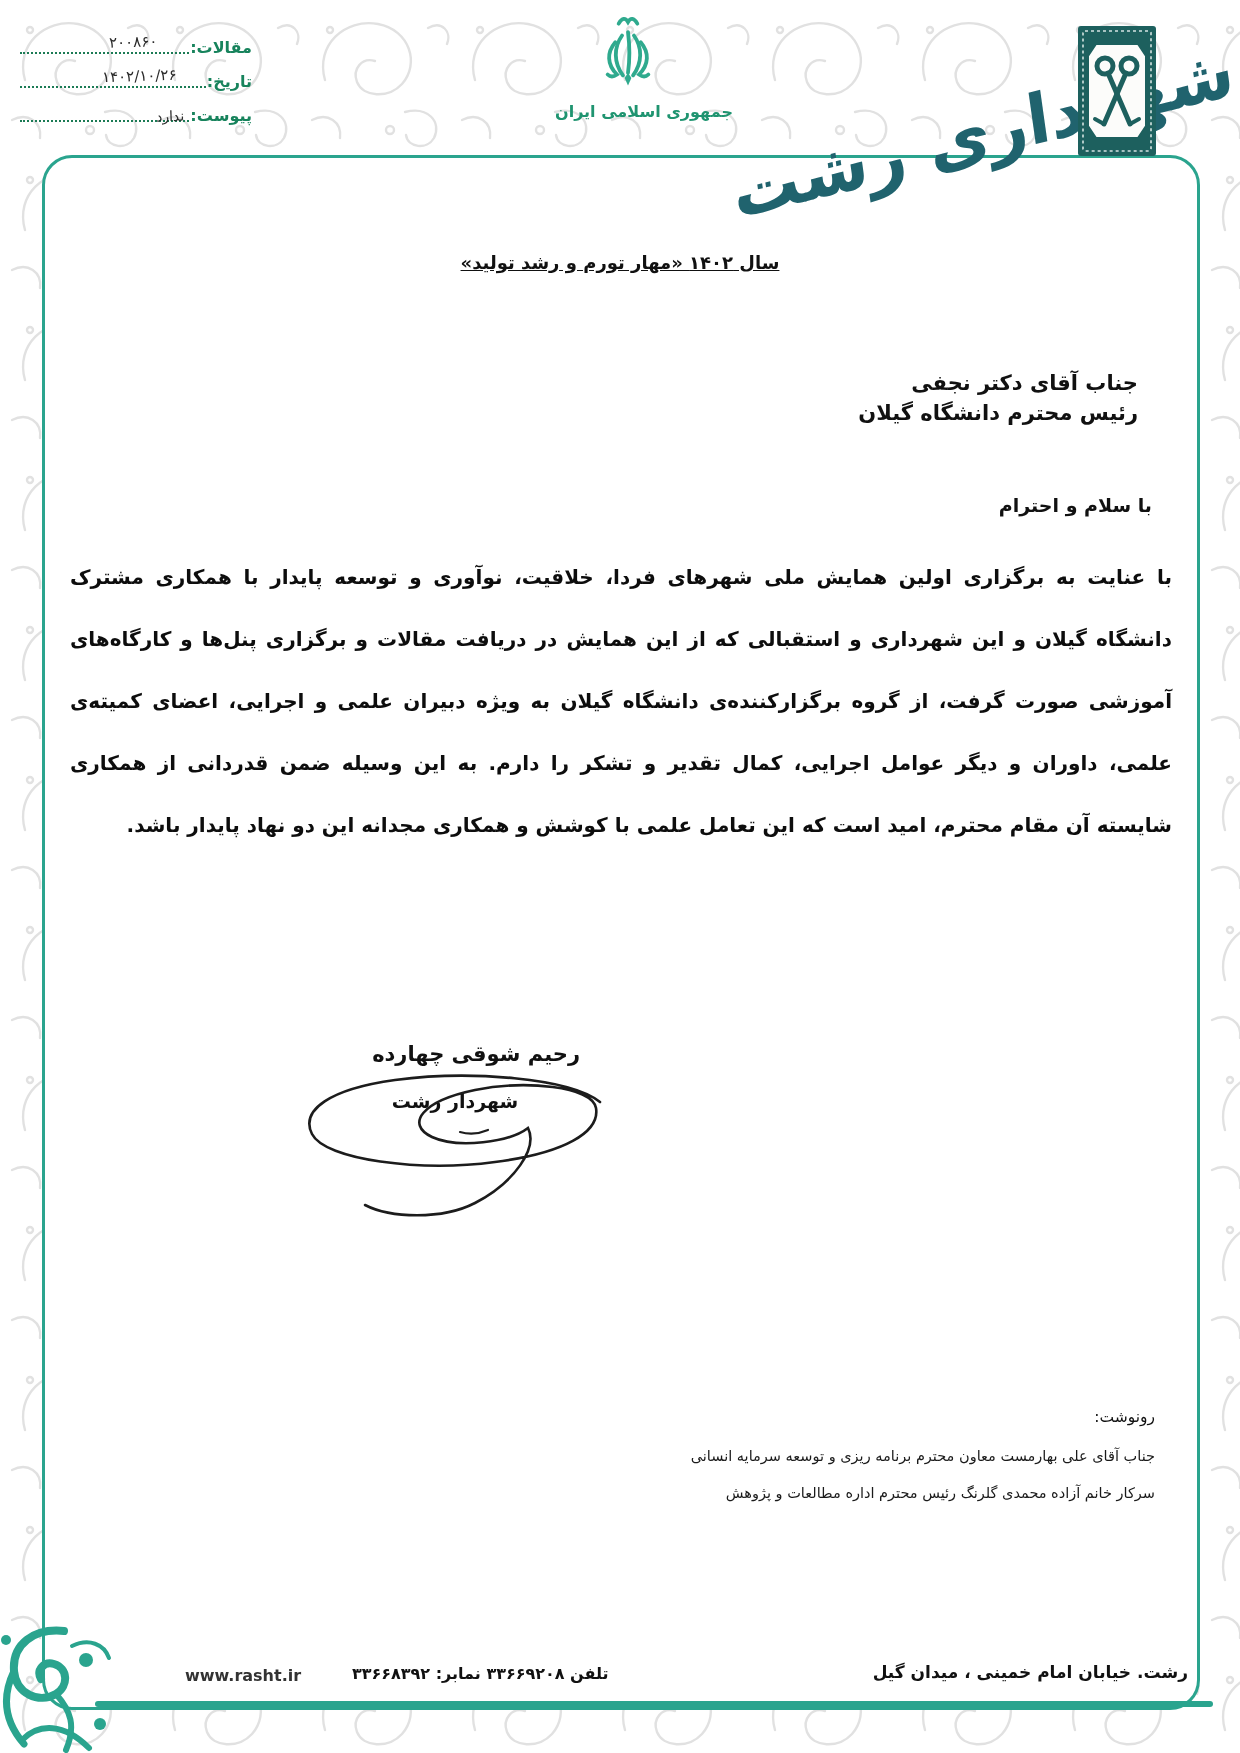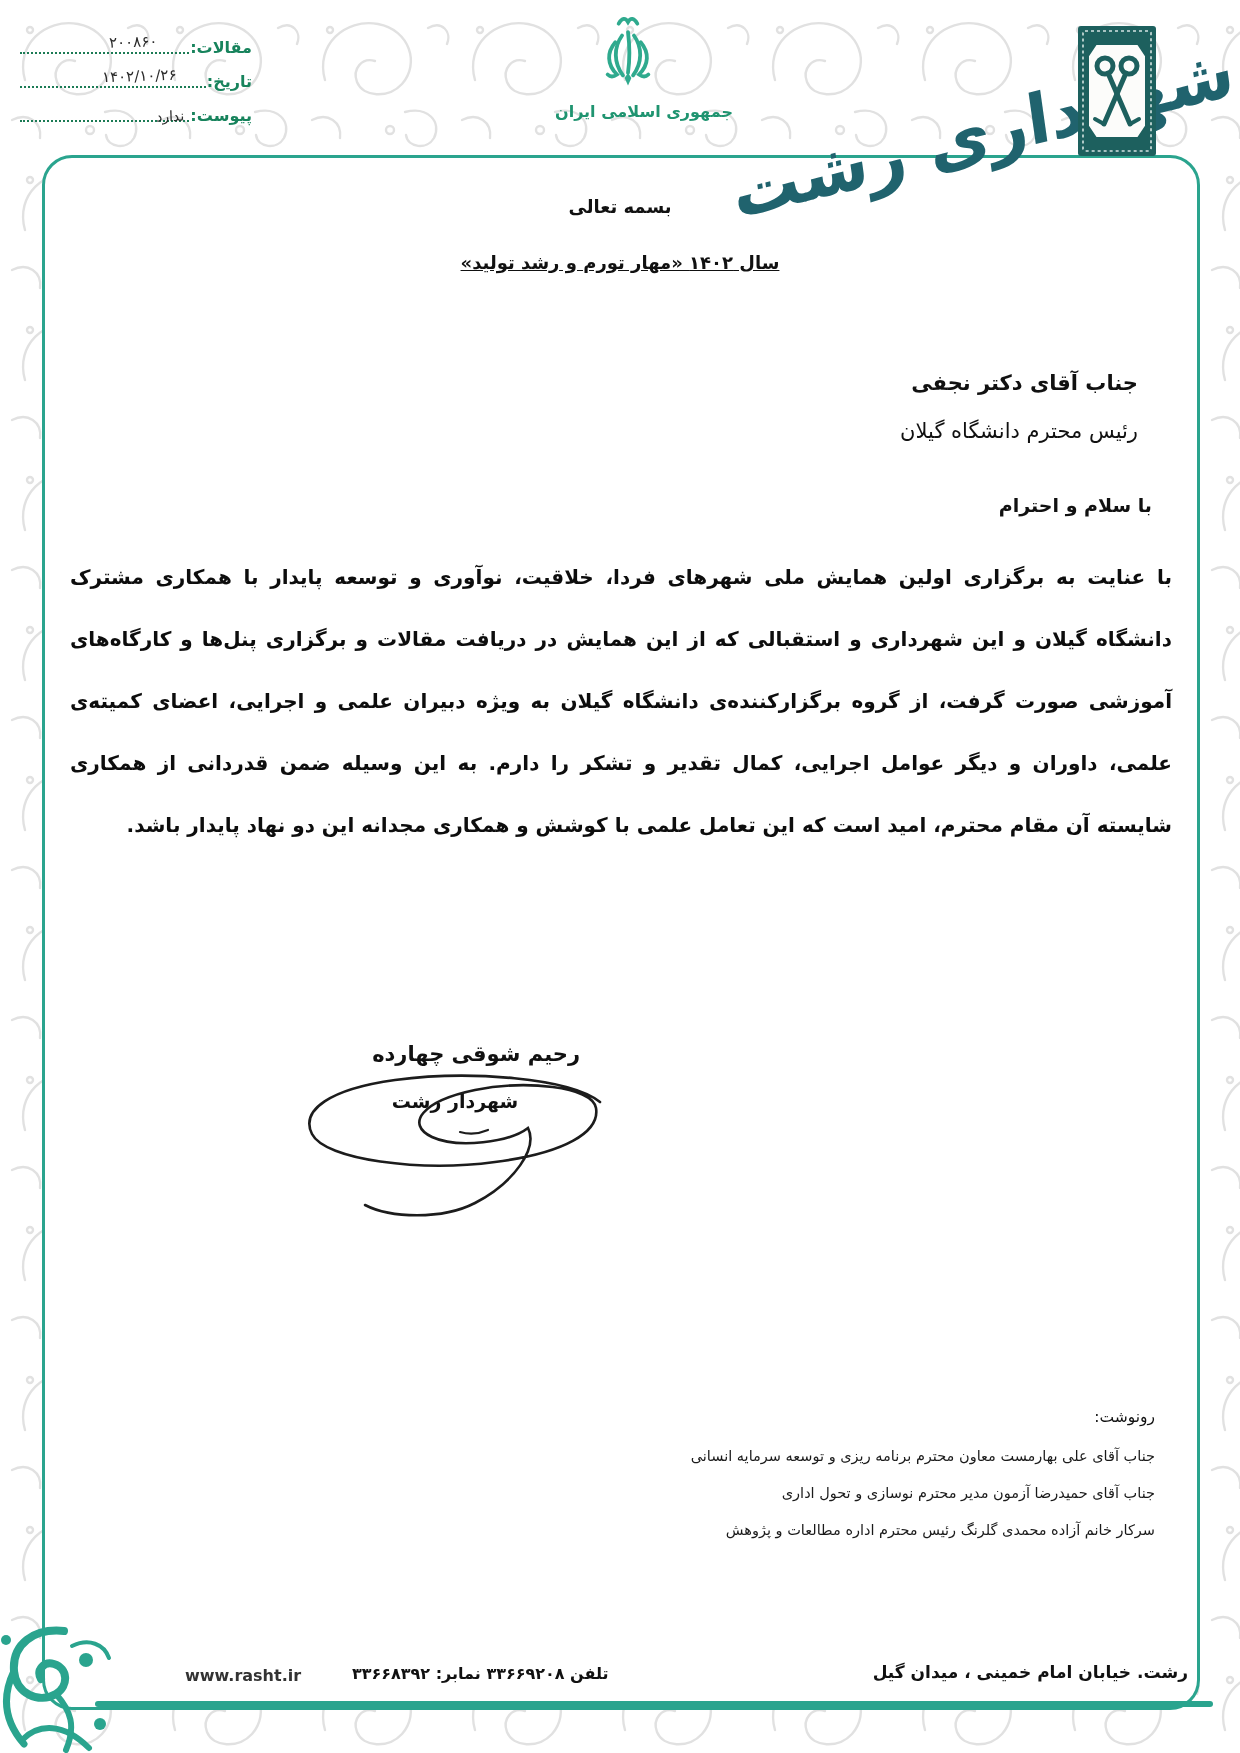--- a/index.html
+++ b/index.html
@@ -156,7 +156,6 @@
 
   <div class="calligraphy">شهرداری رشت</div>
 
-  <div class="basmala">بسمه تعالی</div>
   <div class="year-slogan">سال ۱۴۰۲ «مهار تورم و رشد تولید»</div>
 
   <div class="recipient">

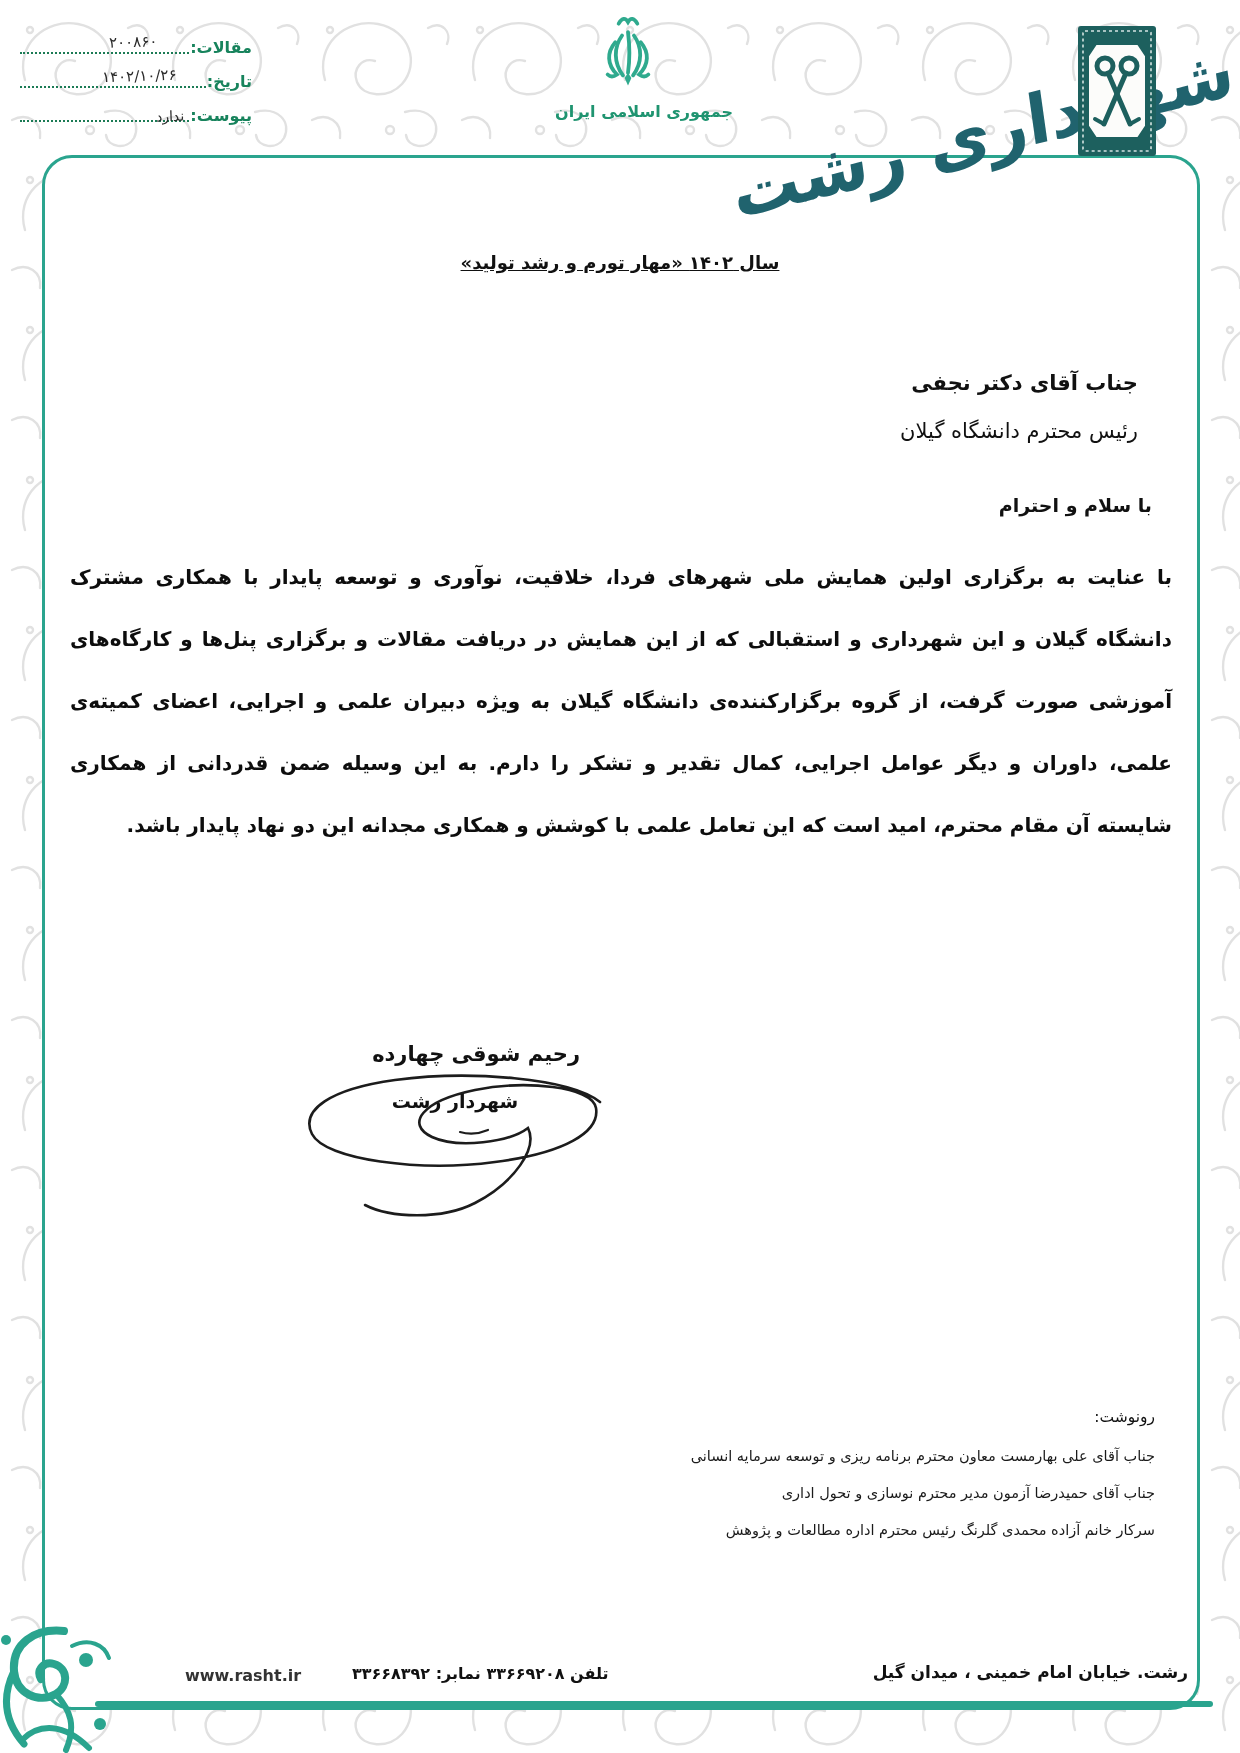--- a/index.html
+++ b/index.html
@@ -59,7 +59,7 @@
   .year-slogan{position:absolute;left:0;top:252px;width:1240px;text-align:center;font-size:18px;font-weight:bold;z-index:2;direction:rtl;text-decoration:underline;}
   .recipient{position:absolute;right:102px;top:368px;text-align:right;direction:rtl;z-index:2;}
   .recipient .name{font-size:21px;font-weight:bold;line-height:30px;}
-  .recipient .title{font-size:21px;font-weight:normal;line-height:30px;margin-top:18px;}
+  .recipient .title{font-size:21px;font-weight:bold;line-height:30px;}
   .salutation{position:absolute;right:88px;top:494px;font-size:19px;font-weight:bold;direction:rtl;z-index:2;}
   .body-text{
     position:absolute;left:70px;top:546px;width:1102px;z-index:2;

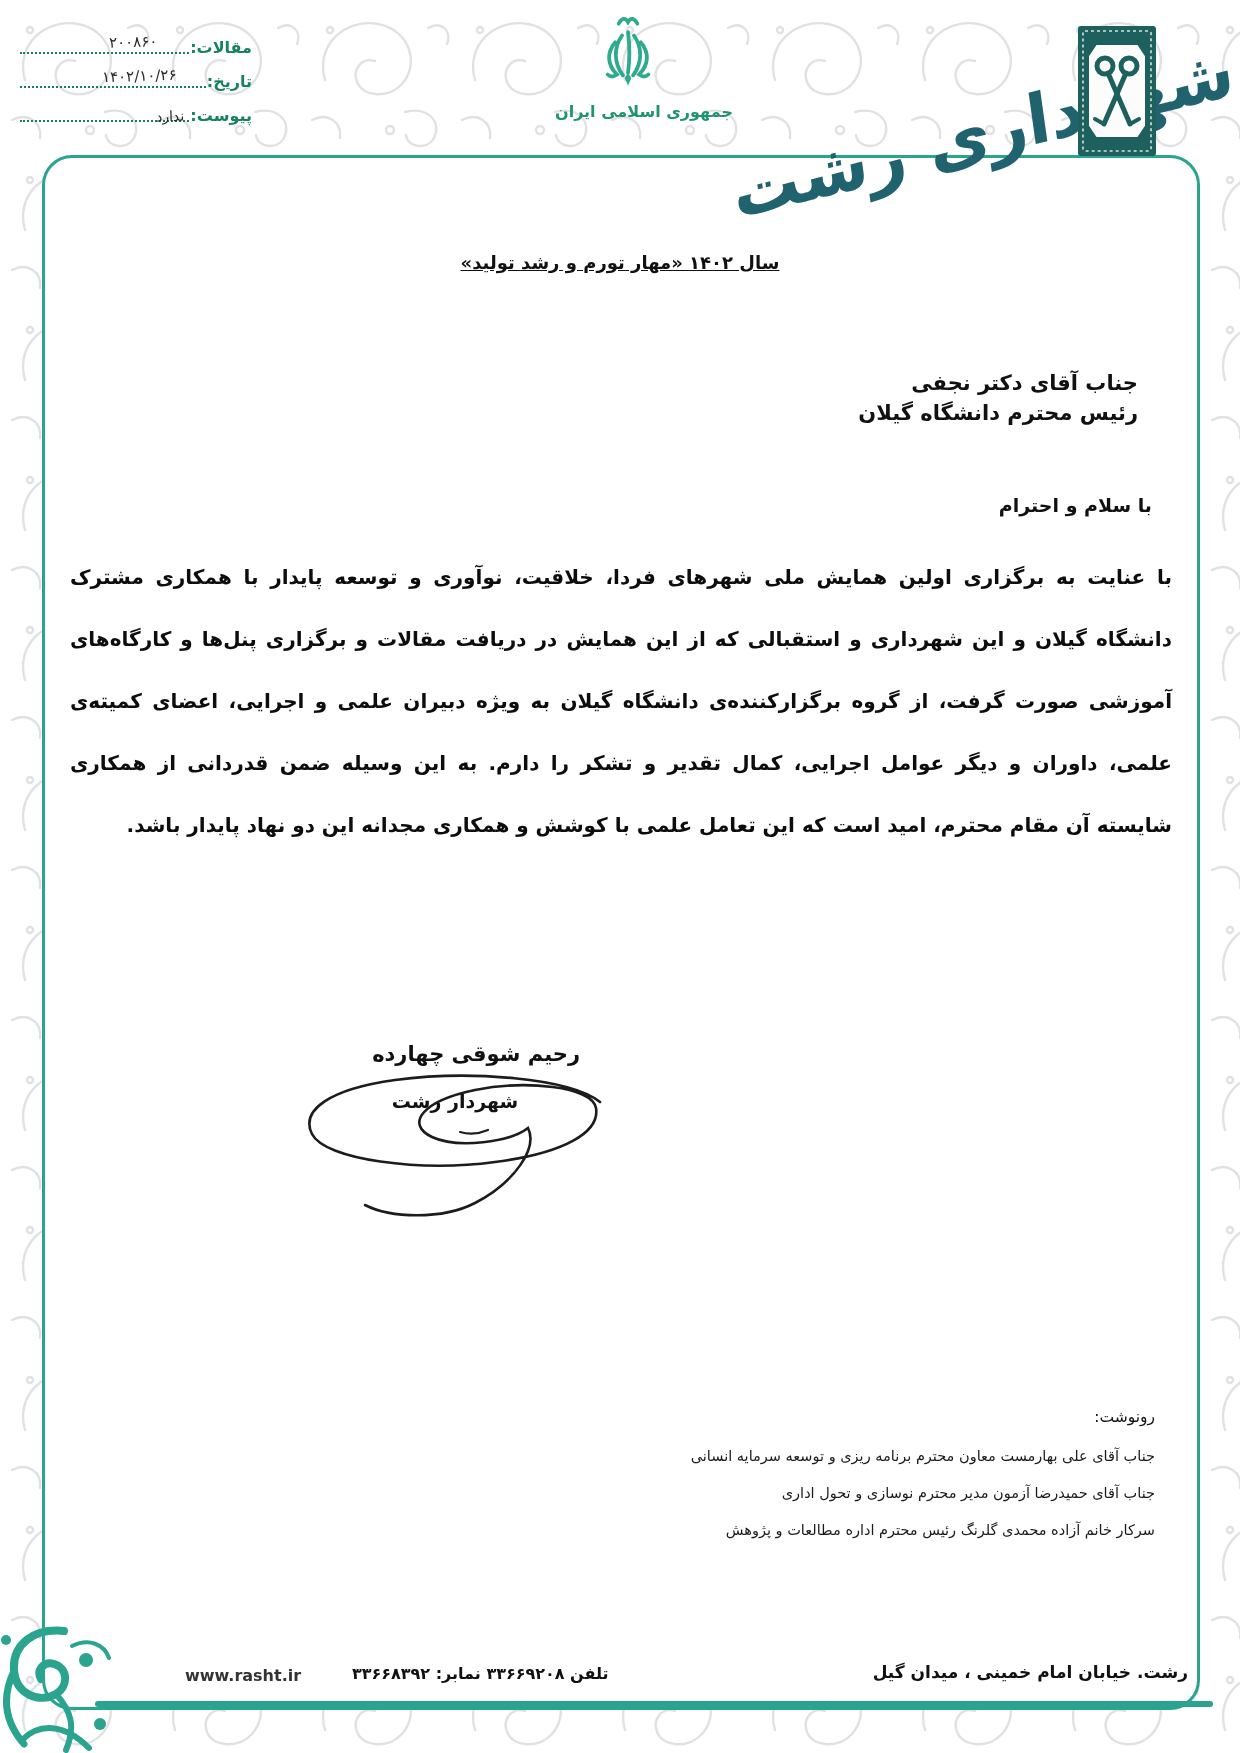--- a/index.html
+++ b/index.html
@@ -176,7 +176,6 @@
   <div class="cc">
     <div class="cc-label">رونوشت:</div>
     <div class="cc-item">جناب آقای علی بهارمست معاون محترم برنامه ریزی و توسعه سرمایه انسانی</div>
-    <div class="cc-item">جناب آقای حمیدرضا آزمون مدیر محترم نوسازی و تحول اداری</div>
     <div class="cc-item">سرکار خانم آزاده محمدی گلرنگ رئیس محترم اداره مطالعات و پژوهش</div>
   </div>
 

